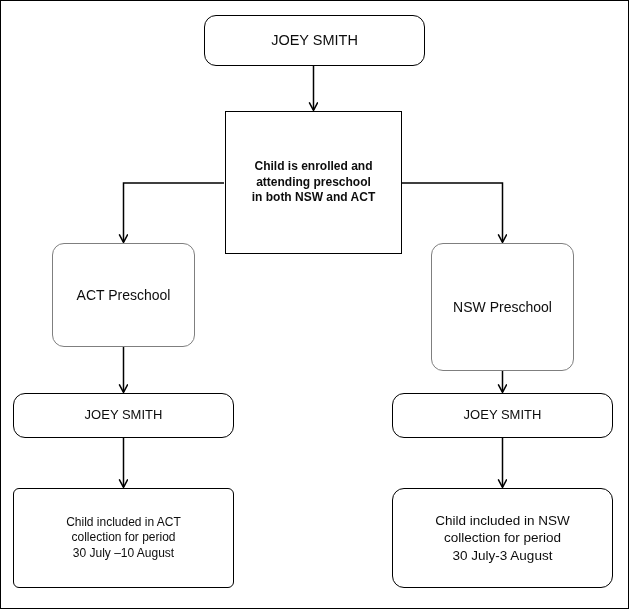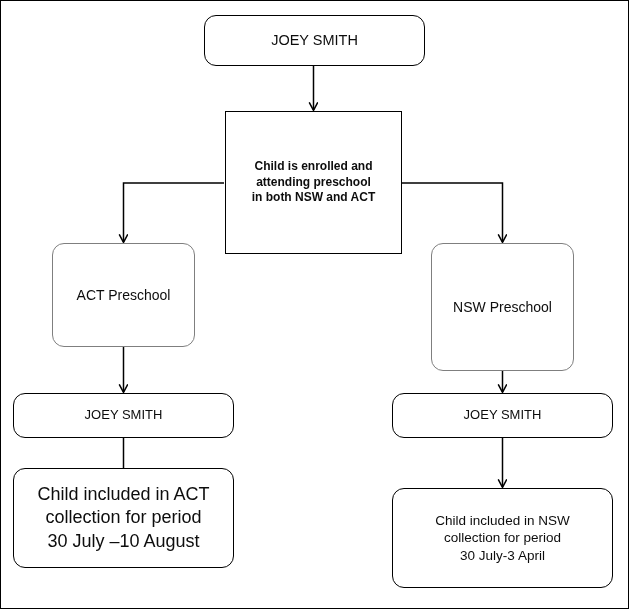--- a/index.html
+++ b/index.html
@@ -88,8 +88,9 @@
     font-size: 13px;
   }
   #node-act-outcome {
-    left: 12px;  top: 467px; width: 221px; height: 100px;
-    font-size: 18px;
+    left: 12px;  top: 487px; width: 221px; height: 100px;
+    font-size: 12px;
+    border-radius: 6px;
   }
   #node-nsw-outcome {
     left: 391px; top: 487px; width: 221px; height: 100px;

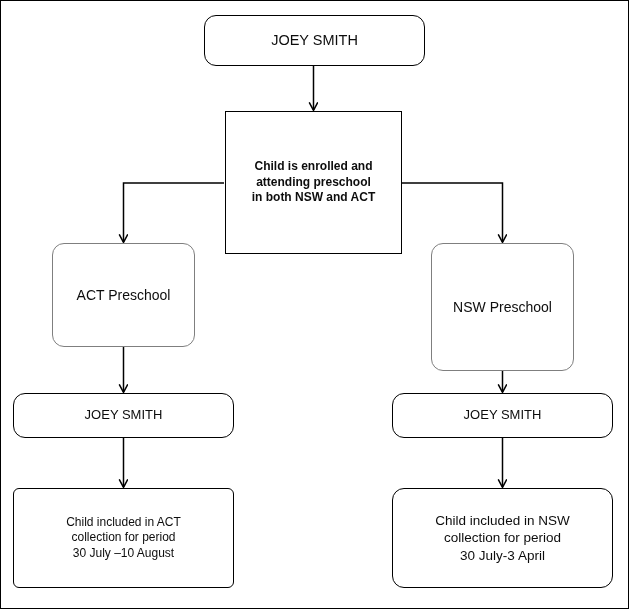--- a/index.html
+++ b/index.html
@@ -162,7 +162,7 @@
   <div class="node shape-rounded" id="node-nsw-outcome">
     <span class="node-text">Child included in NSW
 collection for period
-30 July-3 April</span>
+30 July-3 August</span>
   </div>
 
 </div>

